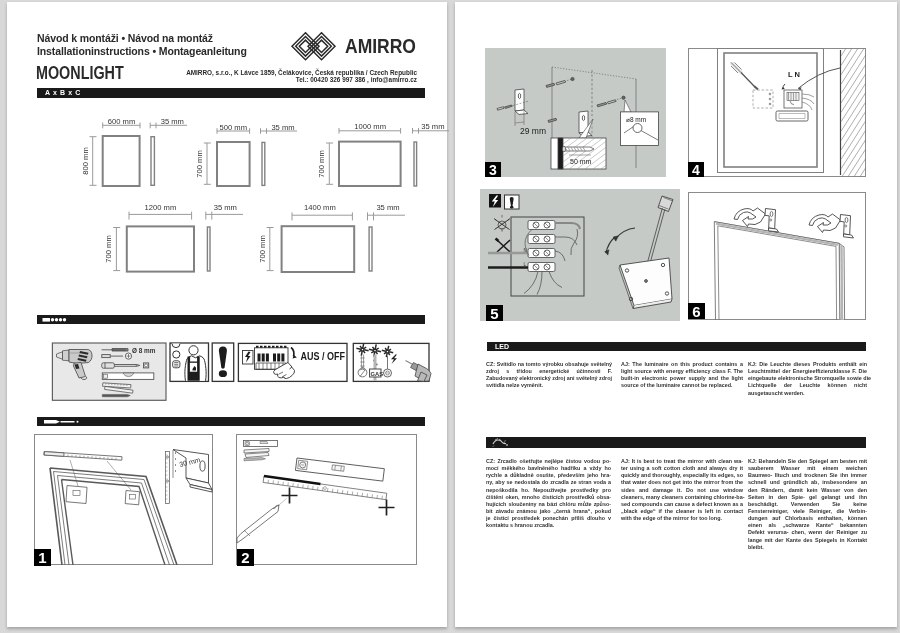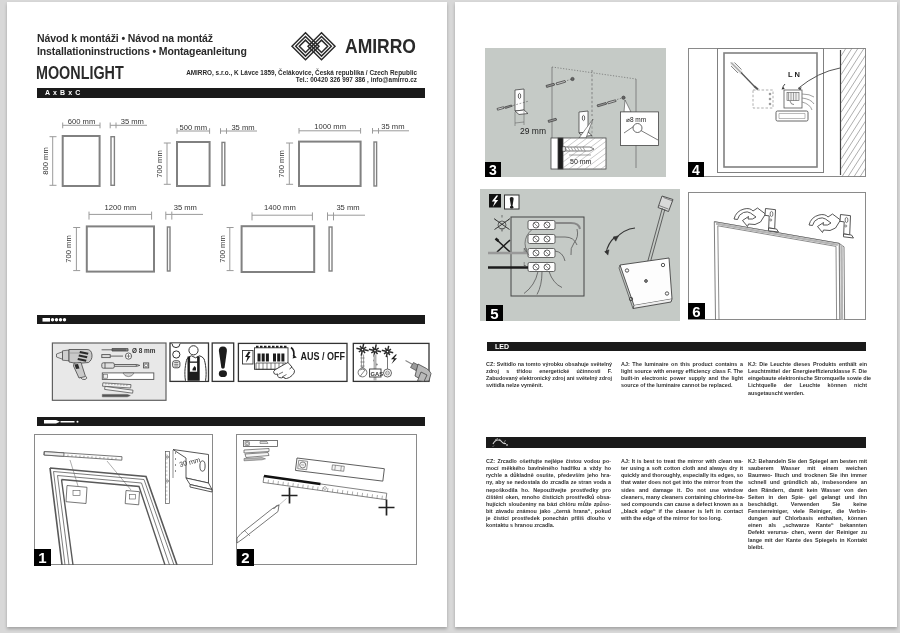--- a/index.html
+++ b/index.html
@@ -42,7 +42,7 @@
 
   <div class="bar" style="left:30px;top:86px;width:388px;height:10px;color:#fff;font-size:7px;font-weight:bold;line-height:10px;"><span style="margin-left:8px;letter-spacing:0.6px;font-size:7px;">A x B x C</span></div>
 
-  <div class="abs" style="left:0;top:108px;">
+  <div class="abs" style="left:0;top:108px;padding-left:40px;">
     <svg width="440" height="185" viewBox="0 108 440 185" font-family="Liberation Sans, sans-serif" fill="none">
 
       <g stroke="#9a9a9a" stroke-width="1">

